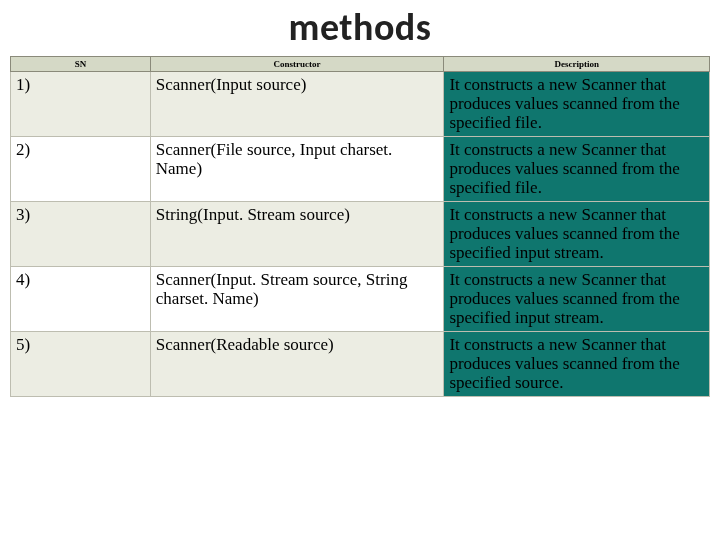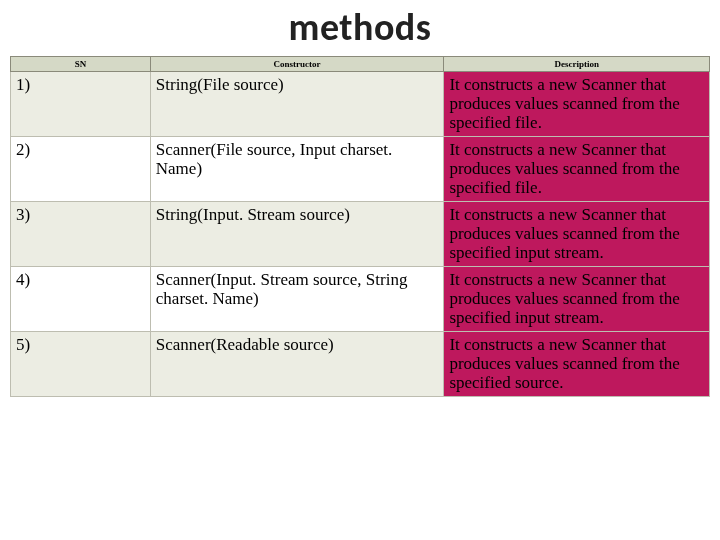--- a/index.html
+++ b/index.html
@@ -83,7 +83,7 @@
     <tbody>
       <tr class="odd">
         <td class="sn">1)</td>
-        <td class="ctor">String(File source)</td>
+        <td class="ctor">Scanner(Input source)</td>
         <td class="desc">It constructs a new Scanner that produces values scanned from the specified file.</td>
       </tr>
       <tr class="even">

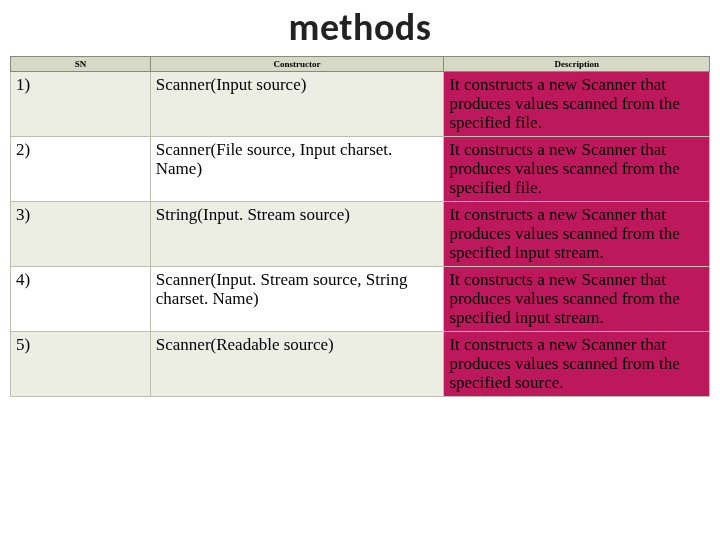--- a/index.html
+++ b/index.html
@@ -56,7 +56,7 @@
   table.methods tr.even td.ctor {
     background: #ffffff;
   }
-  table.methods td.desc { background: #be185d; }
+  table.methods td.desc { background: #0f766e; }
   col.c-sn   { width: 20%; }
   col.c-ctor { width: 42%; }
   col.c-desc { width: 38%; }

